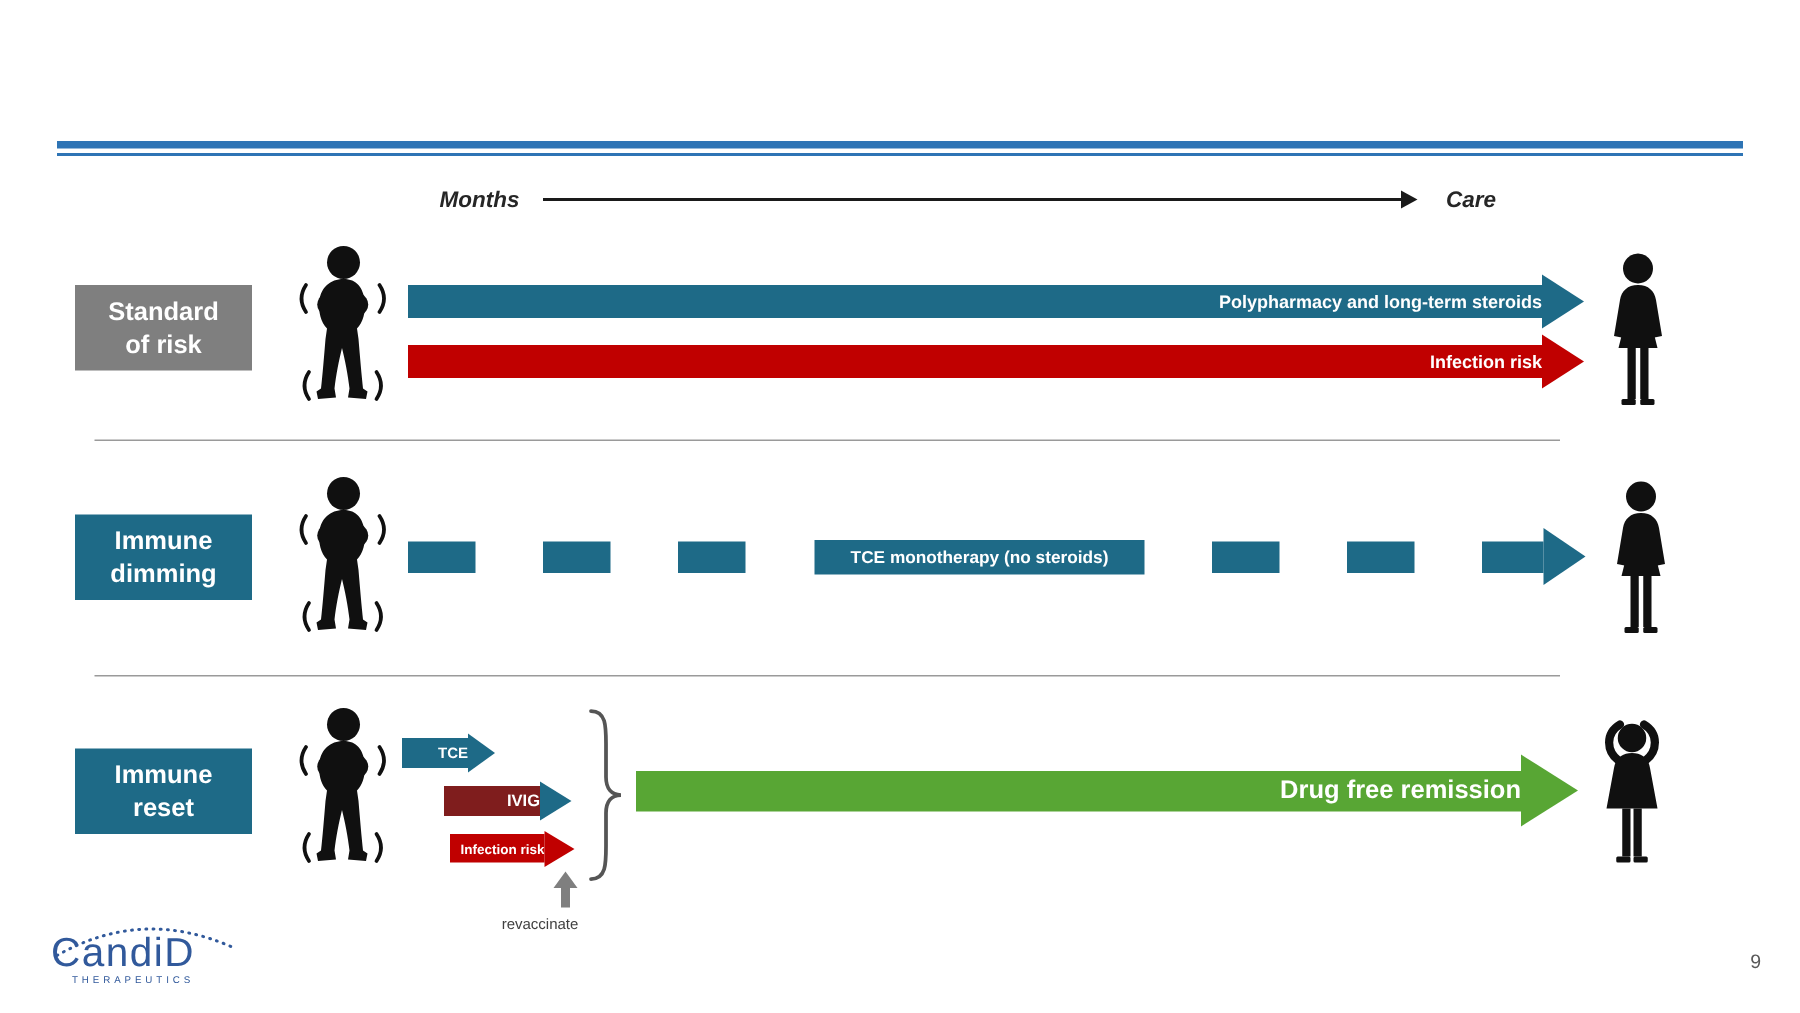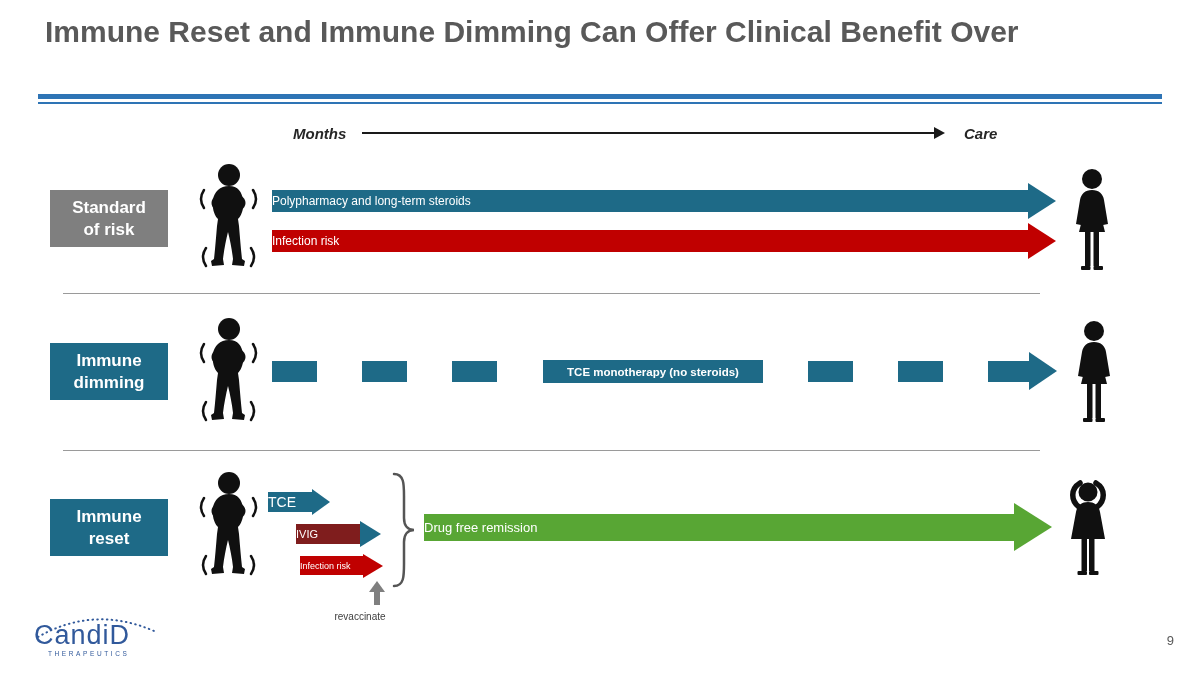--- a/index.html
+++ b/index.html
@@ -84,7 +84,6 @@
 <body>
 
 <div class="abs slide-title">
-  <div>Immune Reset and Immune Dimming Can Offer Clinical Benefit Over</div>
 </div>
 <div class="abs title-rule"></div>
 

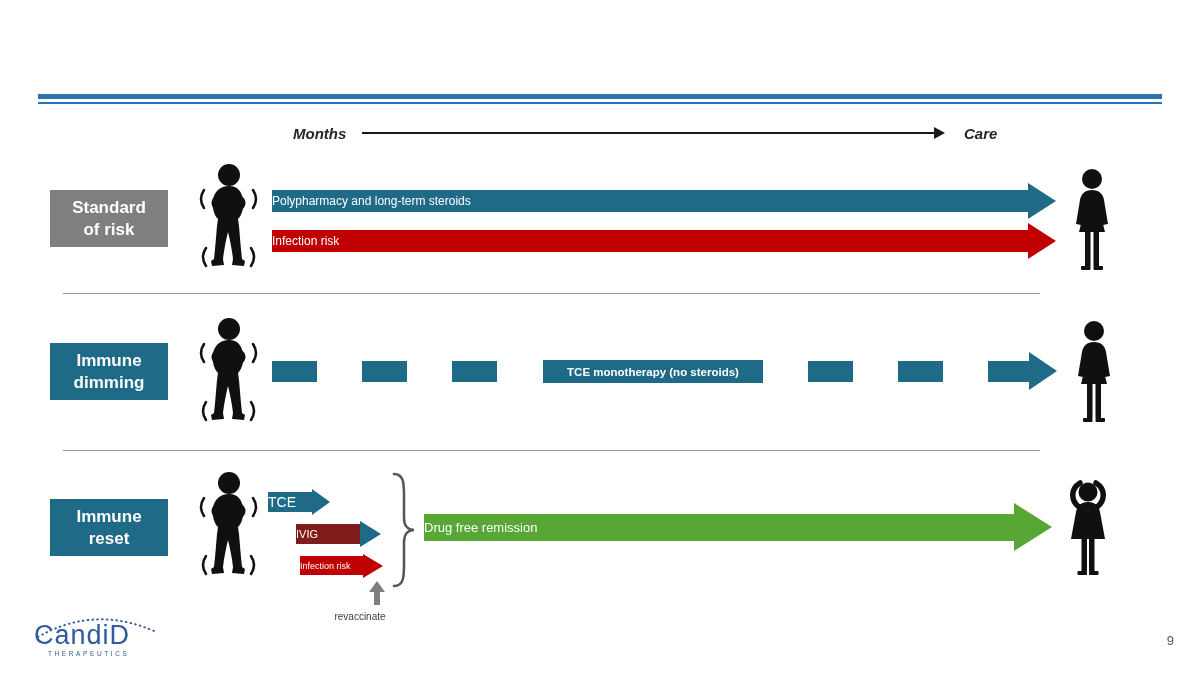--- a/index.html
+++ b/index.html
@@ -38,8 +38,8 @@
 
   
   .barrow{position:absolute;display:flex;align-items:center;}
-  .ba-body{display:flex;align-items:center;justify-content:flex-start;
-    color:#ffffff;font-weight:normal;white-space:nowrap;}
+  .ba-body{display:flex;align-items:center;justify-content:flex-end;
+    color:#ffffff;font-weight:bold;white-space:nowrap;}
   .ba-head{width:0;height:0;flex:none;}
 
   

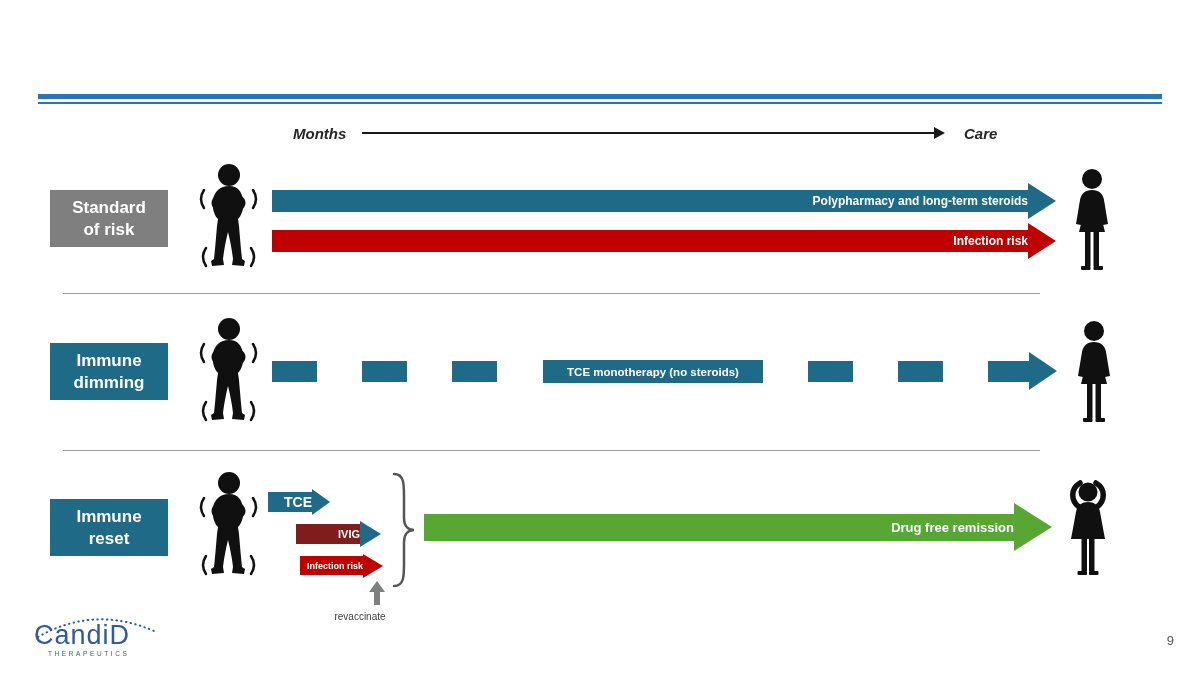--- a/index.html
+++ b/index.html
@@ -198,7 +198,7 @@
 </div>
 
 <div class="barrow" style="left:268px;top:489px;width:62px;height:26px;">
-  <div class="ba-body" style="width:44px;height:20px;background:#1e6a87;font-size:14px;">
+  <div class="ba-body" style="width:44px;height:20px;background:#1e6a87;font-size:10px;">
     <span>TCE</span>
   </div>
   <div class="ba-head" style="border-top:13px solid transparent;border-bottom:13px solid transparent;border-left:18px solid #1e6a87;"></div>

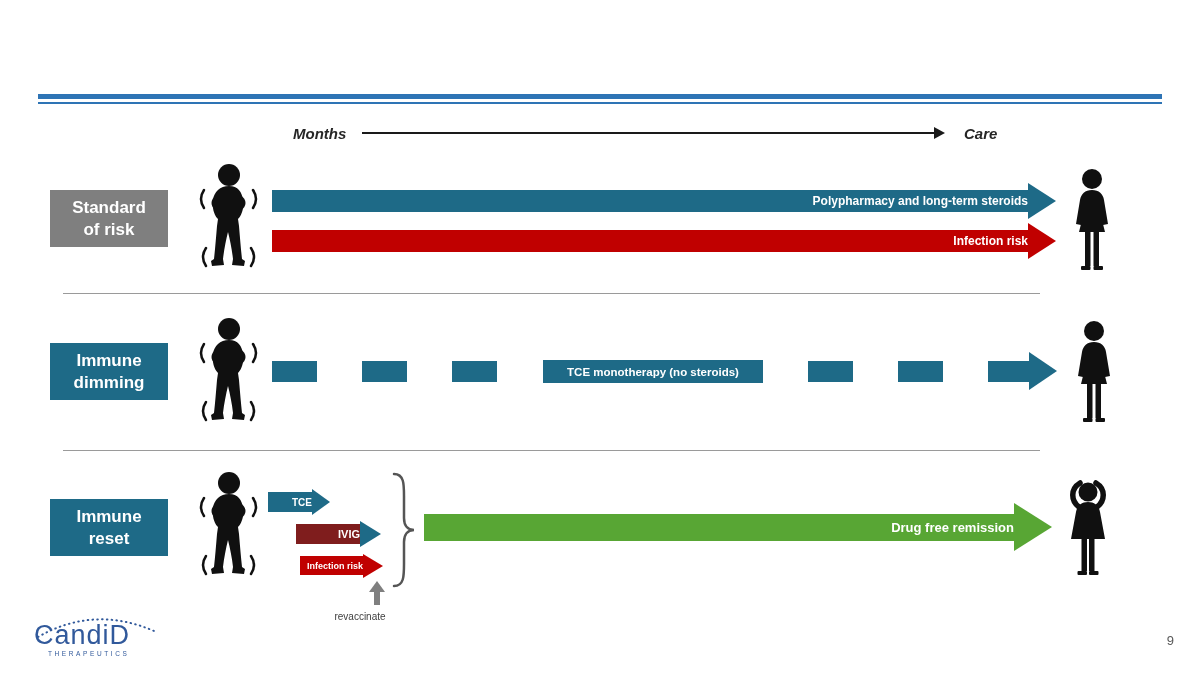--- a/index.html
+++ b/index.html
@@ -229,7 +229,7 @@
 </div>
 
 <div class="barrow" style="left:424px;top:503px;width:628px;height:48px;">
-  <div class="ba-body" style="width:590px;height:27px;background:#58a634;font-size:13px;">
+  <div class="ba-body" style="width:590px;height:27px;background:#58a634;font-size:17px;">
     <span>Drug free remission</span>
   </div>
   <div class="ba-head" style="border-top:24px solid transparent;border-bottom:24px solid transparent;border-left:38px solid #58a634;"></div>

